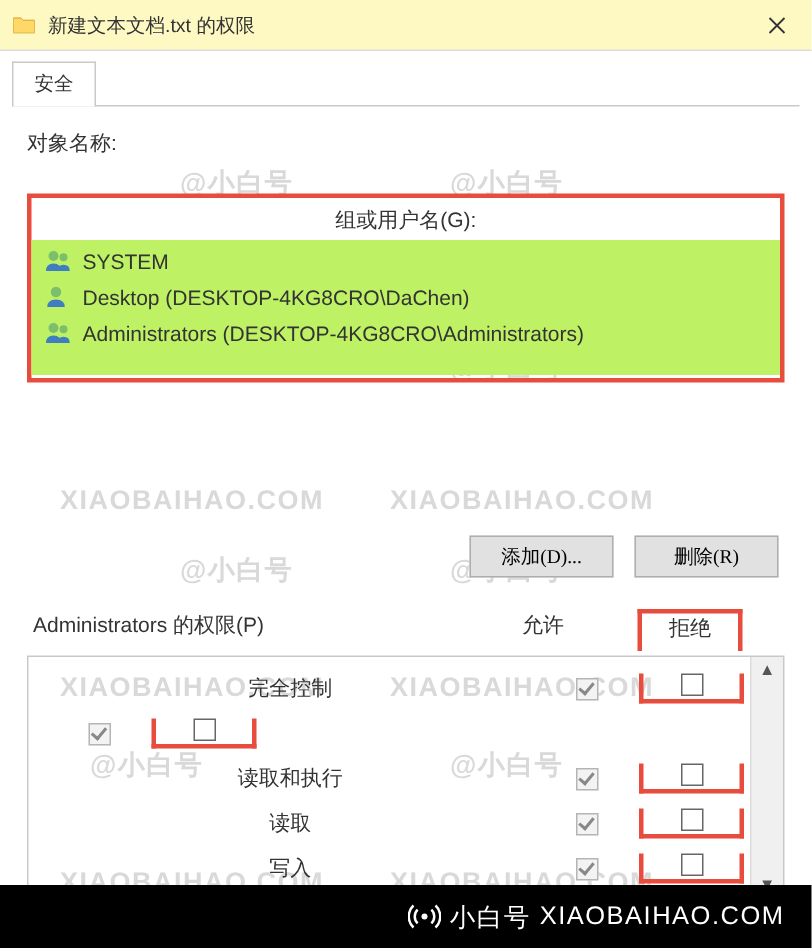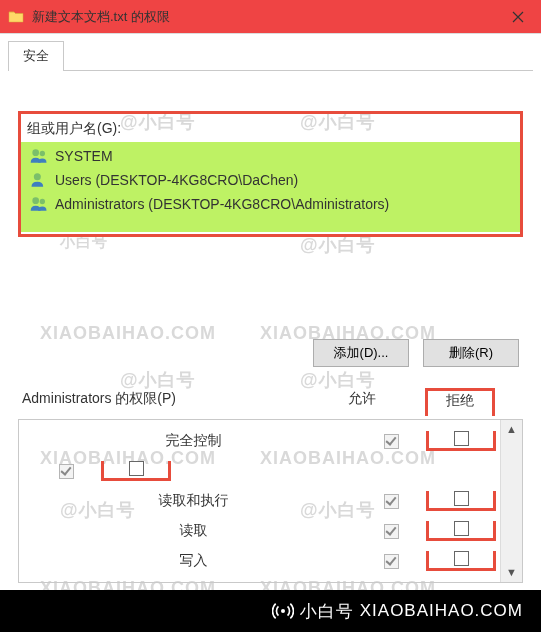--- a/index.html
+++ b/index.html
@@ -29,7 +29,7 @@
     display:flex; align-items:center; justify-content:space-between;
     height:34px; padding:0 0 0 8px;
     border-bottom:1px solid #dcdcdc;
-    background:#ef4444;
+    background:#fef9c3;
   }
   .titlebar .left { display:flex; align-items:center; gap:8px; }
   .folder-icon { width:16px; height:16px; }

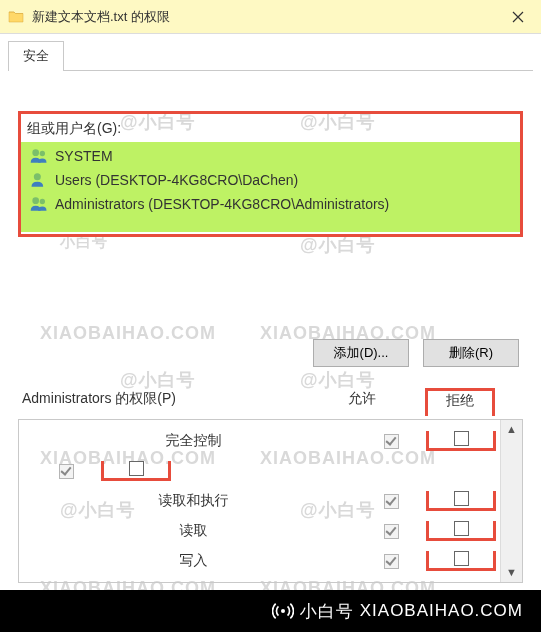--- a/index.html
+++ b/index.html
@@ -167,6 +167,7 @@
   <div class="content">
 
     <div class="row">
+      <span class="lbl">对象名称:</span>
     </div>
 
     <div class="group-box">

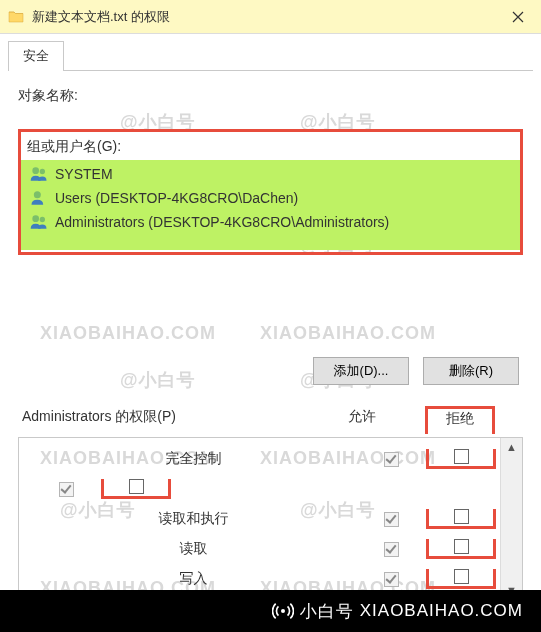--- a/index.html
+++ b/index.html
@@ -50,7 +50,7 @@
   .row { display:flex; align-items:center; margin-bottom:24px; }
   .row .lbl { width:108px; font-size:14px; }
   .row .val { flex:1; font-size:14px; white-space:nowrap; overflow:hidden; }
-  .group-label { font-size:14px; margin-bottom:4px; padding:4px 6px 0 6px; }
+  .group-label { font-size:14px; margin-bottom:4px; padding:4px 6px 0 6px;text-align:center; }
   .group-box {
     border:3px solid #e74c3c;
     padding:2px 0;

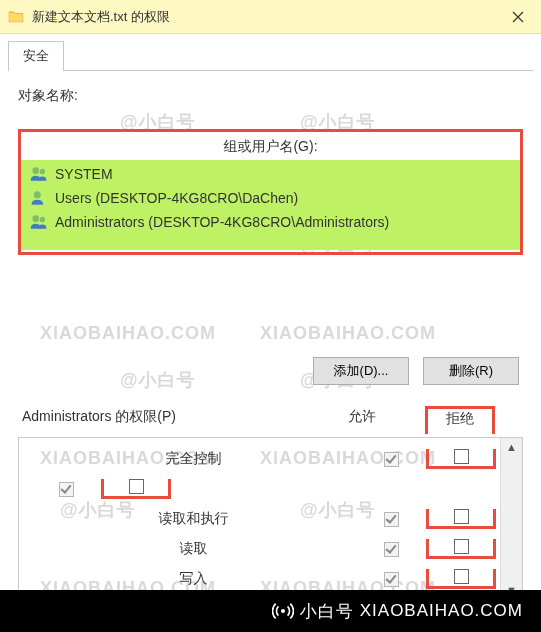--- a/index.html
+++ b/index.html
@@ -187,7 +187,7 @@
             <circle cx="10" cy="6" r="4.2" fill="#7bbf6a"></circle>
               <path d="M3 18 Q3 12 10 12 Q17 12 17 18 Z" fill="#3f7fbf"></path>
           </svg>
-          <span>Users (DESKTOP-4KG8CRO\DaChen)</span>
+          <span>Desktop (DESKTOP-4KG8CRO\DaChen)</span>
         </div>
         <div class="list-item">
           <svg class="user-icon" viewBox="0 0 24 20">

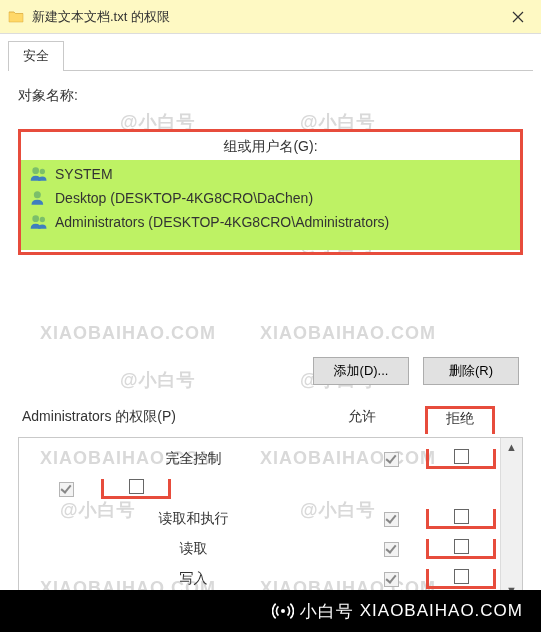--- a/index.html
+++ b/index.html
@@ -71,7 +71,7 @@
   .btn {
     min-width:96px; height:28px; padding:0 16px;
     background:#e1e1e1; border:1px solid #adadad;
-    font-size:13px; cursor:pointer; font-family:Liberation Sans, sans-serif;
+    font-size:13px; cursor:pointer; font-family:Liberation Serif, serif;
   }
   .perm-header {
     display:flex; align-items:center; font-size:14px; padding:0 4px 6px 4px;

